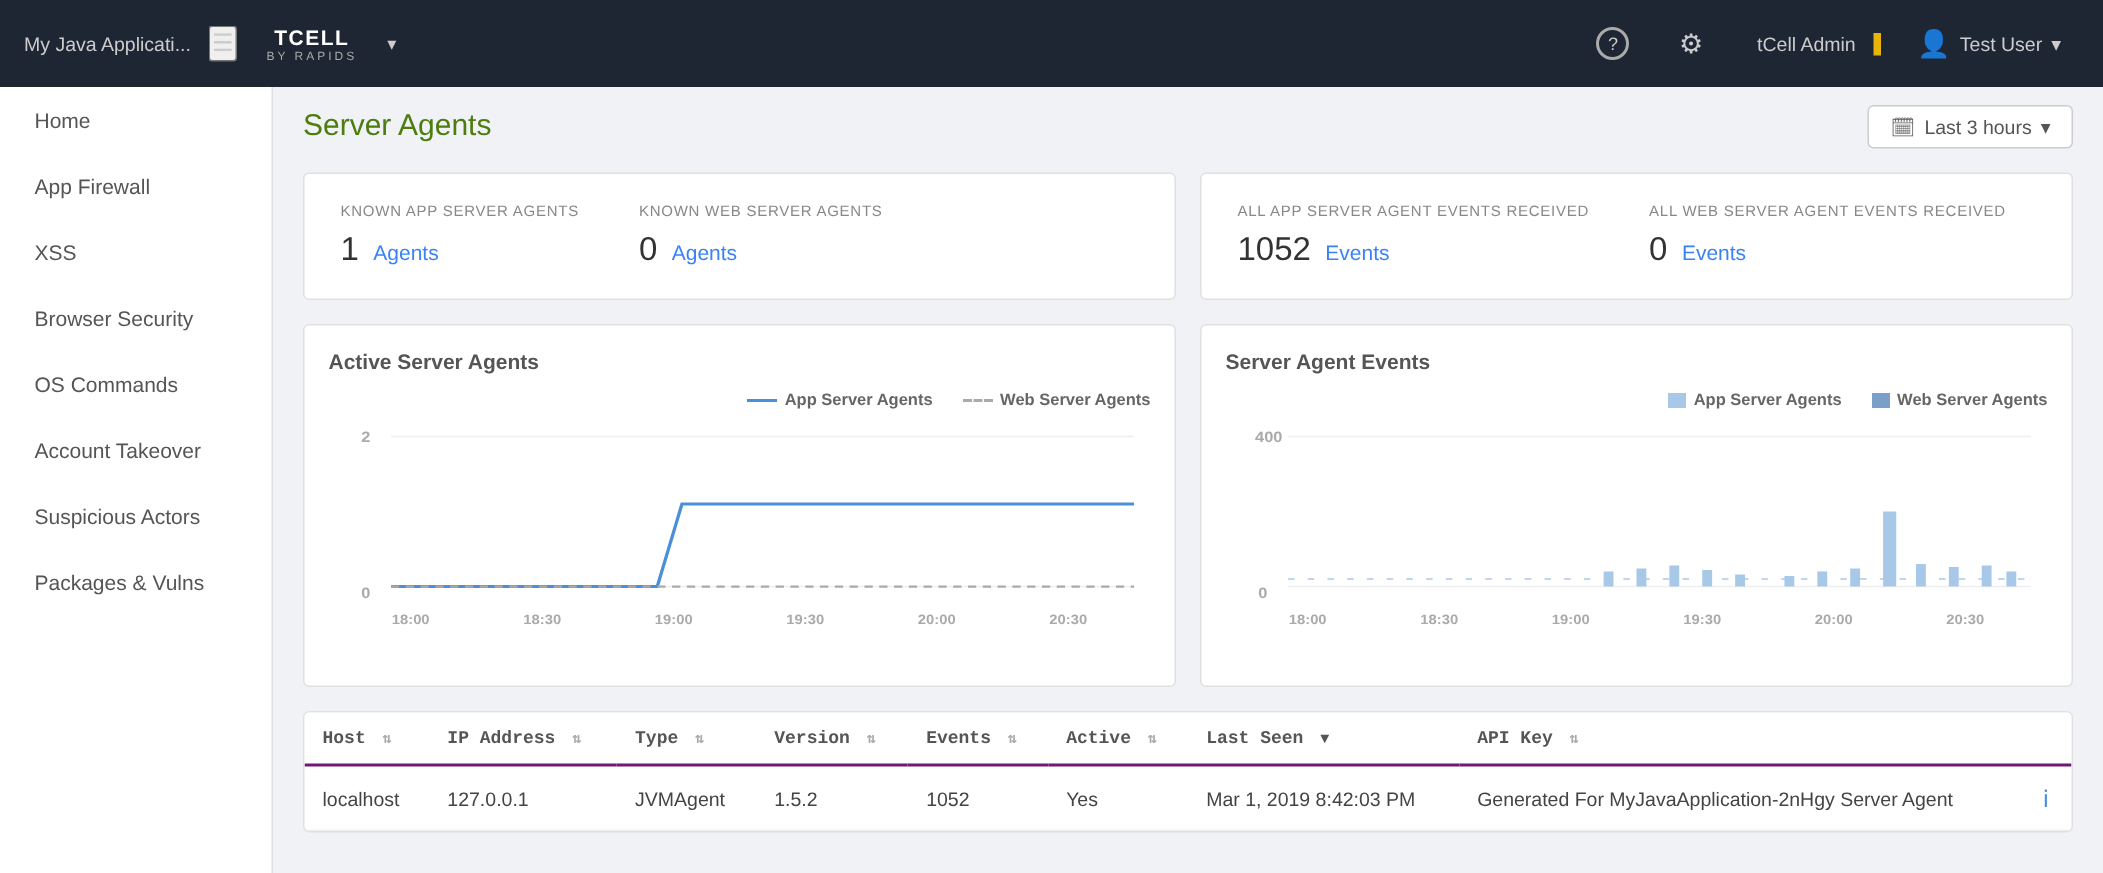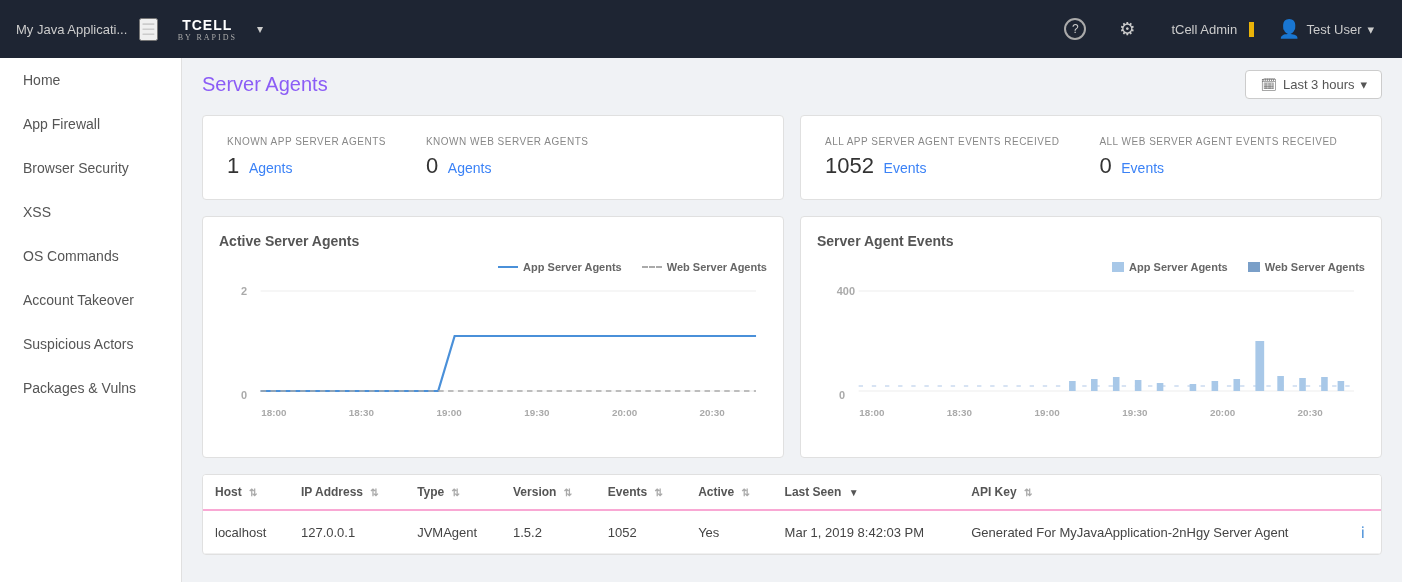--- a/index.html
+++ b/index.html
@@ -14,7 +14,7 @@
     .top-nav-hamburger { color: #ccc; cursor: pointer; font-size: 16px; }
     .tcell-logo { display: flex; flex-direction: column; align-items: center; margin: 0 8px; }
     .tcell-logo-text { font-size: 14px; font-weight: bold; color: #fff; letter-spacing: 1px; }
-    .tcell-logo-sub { font-size: 8px; color: #aaa; letter-spacing: 2px; font-family: Liberation Serif, serif; }
+    .tcell-logo-sub { font-size: 8px; color: #aaa; letter-spacing: 2px; }
     .top-nav-dropdown-btn { background: none; border: none; color: #ccc; cursor: pointer; font-size: 12px; display: flex; align-items: center; gap: 4px; }
     .top-nav-spacer { flex: 1; }
     .top-nav-icon-btn { background: none; border: none; color: #ccc; cursor: pointer; font-size: 18px; width: 40px; height: 40px; display: flex; align-items: center; justify-content: center; border-radius: 4px; }

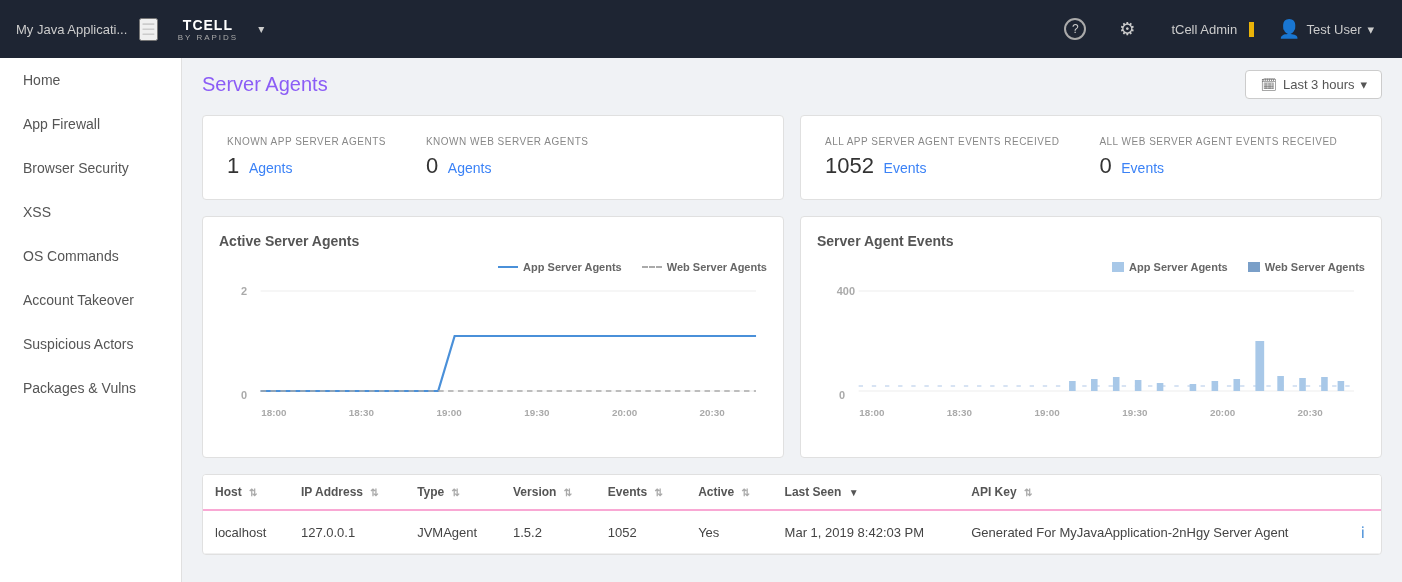--- a/index.html
+++ b/index.html
@@ -39,7 +39,7 @@
 
     
     .page-header { display: flex; align-items: center; justify-content: space-between; margin-bottom: 16px; }
-    .page-title { font-size: 20px; font-weight: 400; color: #8b5cf6; }
+    .page-title { font-size: 20px; font-weight: 400; color: #4d7c0f; }
     .time-range-btn {
       display: flex; align-items: center; gap: 6px; padding: 6px 14px;
       background: #fff; border: 1px solid #ccc; border-radius: 4px; cursor: pointer; font-size: 13px; color: #555;

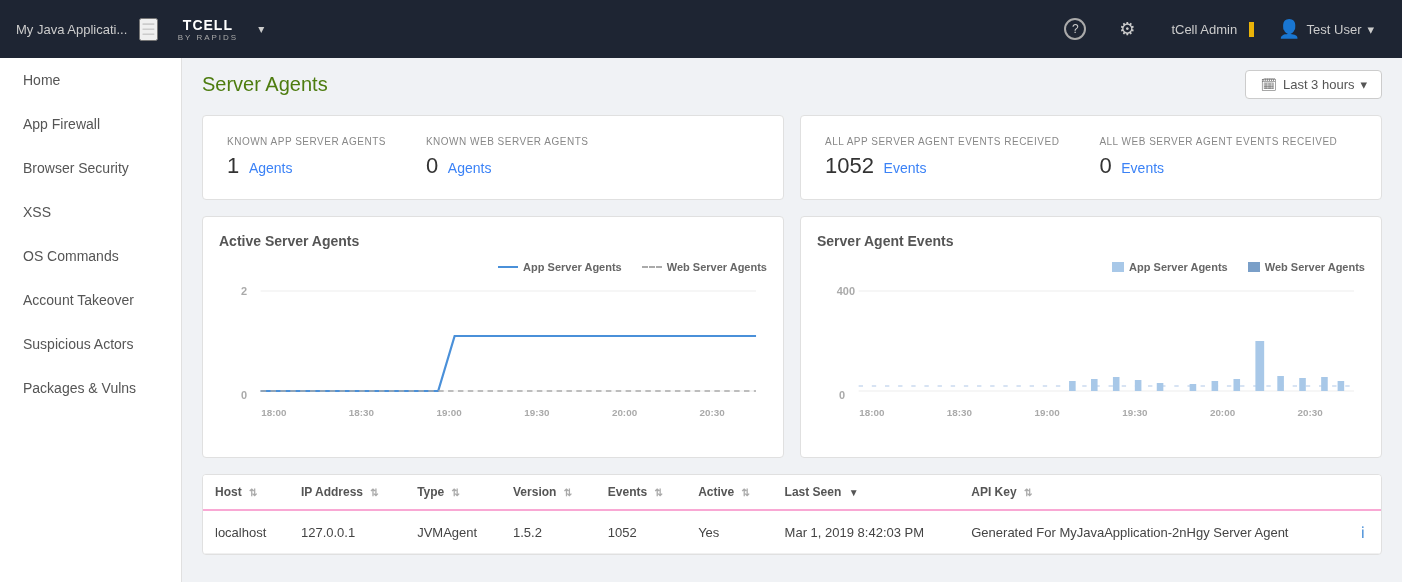--- a/index.html
+++ b/index.html
@@ -122,10 +122,10 @@
       <span>App Firewall</span>
     </div>
     <div class="sidebar-item">
+      <span>XSS</span>
+    </div>
+    <div class="sidebar-item">
       <span>Browser Security</span>
-    </div>
-    <div class="sidebar-item">
-      <span>XSS</span>
     </div>
     <div class="sidebar-item">
       <span>OS Commands</span>

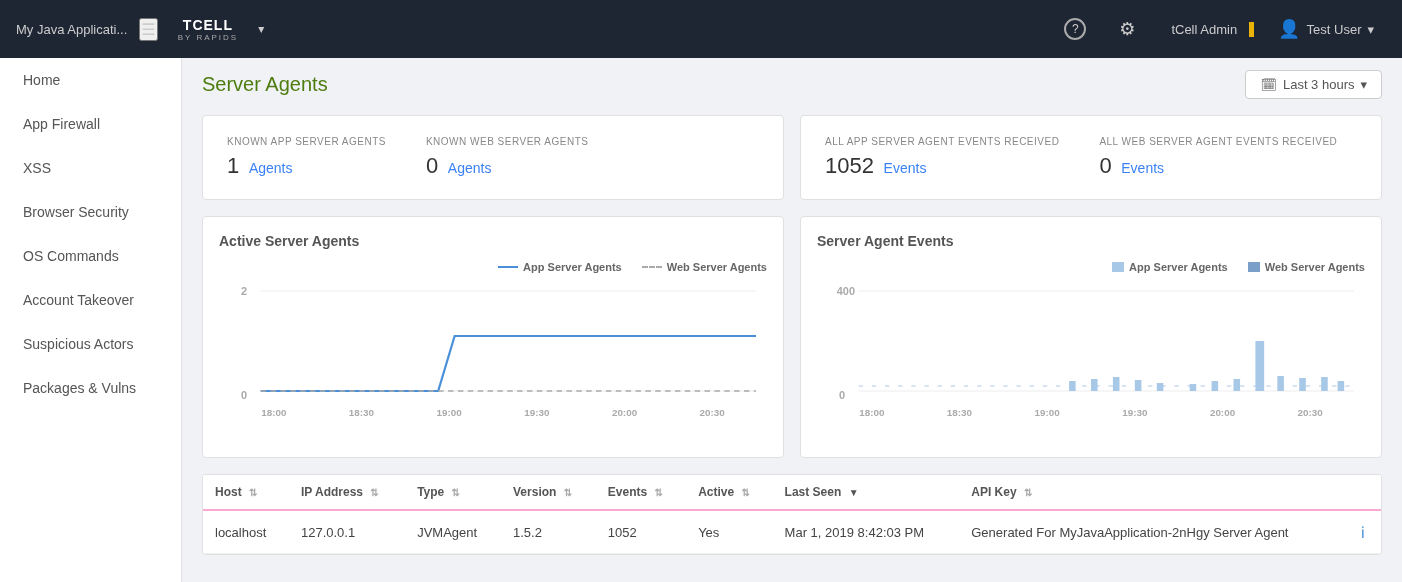--- a/index.html
+++ b/index.html
@@ -74,7 +74,7 @@
     
     .table-card { background: #fff; border-radius: 4px; border: 1px solid #e0e0e0; overflow: hidden; }
     table { width: 100%; border-collapse: collapse; }
-    thead tr { background: #fff; border-bottom: 2px solid #f9a8d4; }
+    thead tr { background: #fff; border-bottom: 2px solid #701a75; font-family: Liberation Mono, monospace; }
     thead th {
       padding: 10px 12px; text-align: left; font-size: 12px; font-weight: 600; color: #555;
       white-space: nowrap; cursor: pointer; user-select: none;

